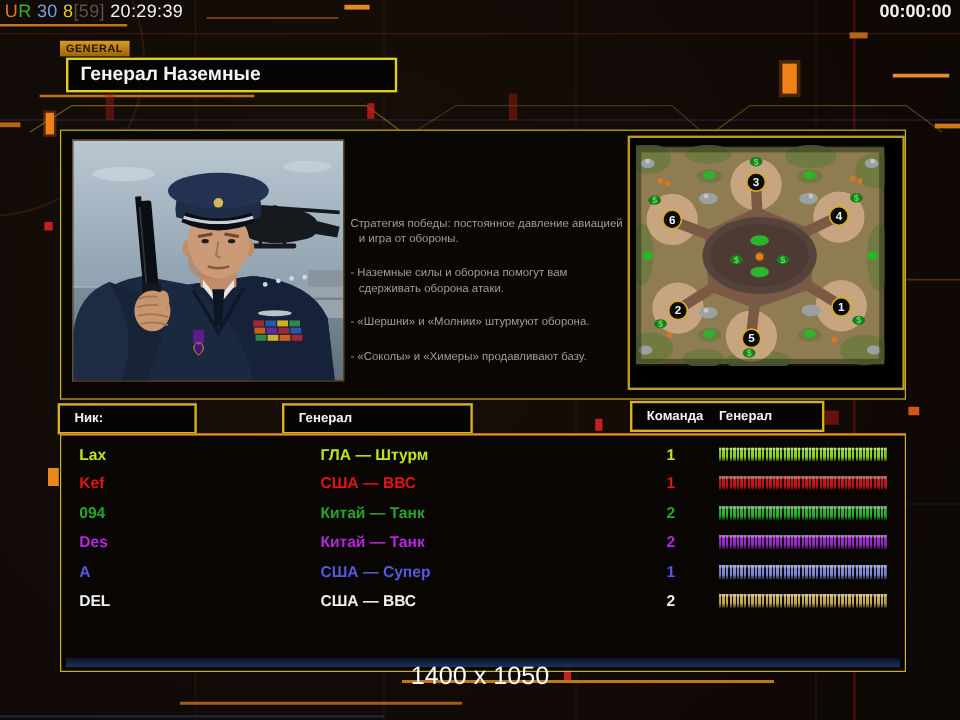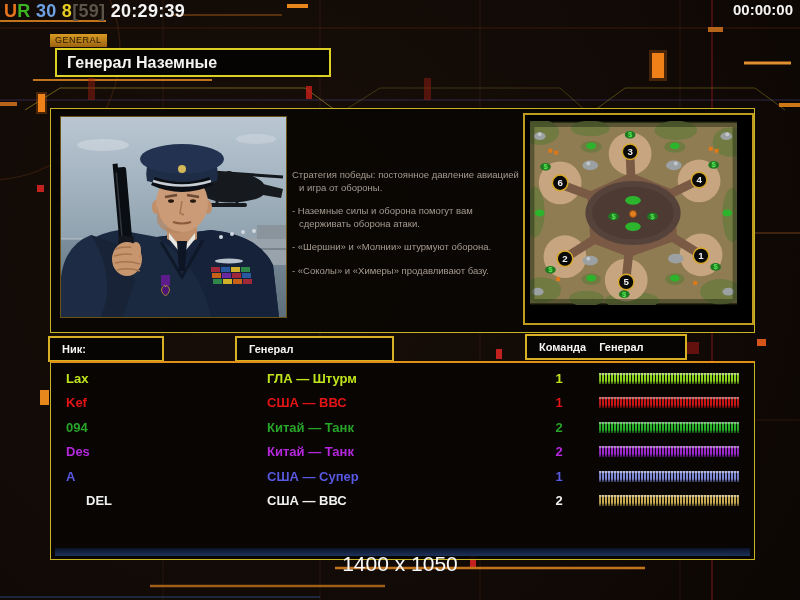--- a/index.html
+++ b/index.html
@@ -11,7 +11,7 @@
   }
   .abs{position:absolute;}
   
-  .stats{left:4px;top:1px;font-size:18px;font-weight:bold;letter-spacing:.3px;white-space:pre;}
+  .stats{left:4px;top:1px;font-size:15px;font-weight:normal;letter-spacing:.3px;white-space:pre;}
   .timer{right:7px;top:1px;font-size:15px;font-weight:bold;color:#f4f4f4;}
   
   .tab{left:50px;top:34px;height:13px;line-height:13px;padding:0 5px;

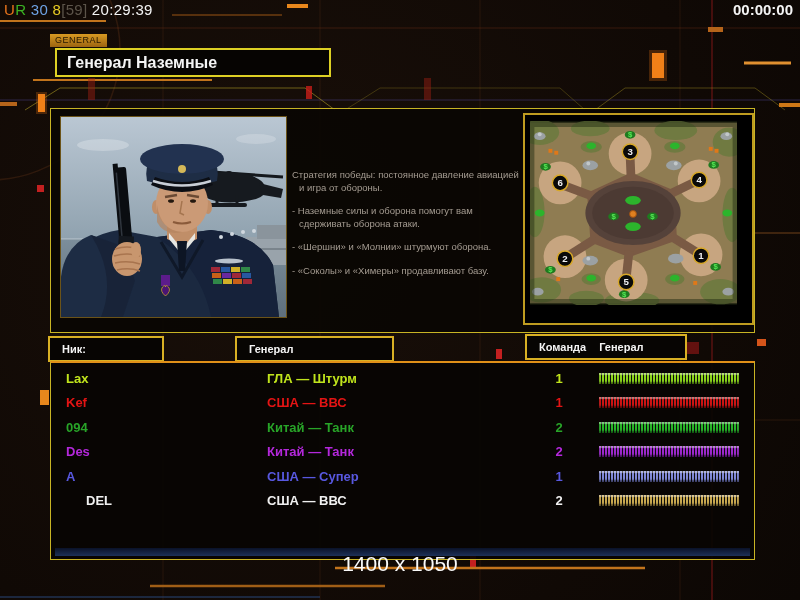--- a/index.html
+++ b/index.html
@@ -15,7 +15,7 @@
   .timer{right:7px;top:1px;font-size:15px;font-weight:bold;color:#f4f4f4;}
   
   .tab{left:50px;top:34px;height:13px;line-height:13px;padding:0 5px;
-       font-size:9px;font-weight:normal;letter-spacing:.5px;color:#231700;
+       font-size:9px;font-weight:bold;letter-spacing:.5px;color:#231700;
        background:linear-gradient(#d89a22,#9c6410);}
   .titlebox{left:55px;top:48px;width:262px;height:25px;border:2px solid #ddd024;
        background:#060402;line-height:25px;padding-left:10px;

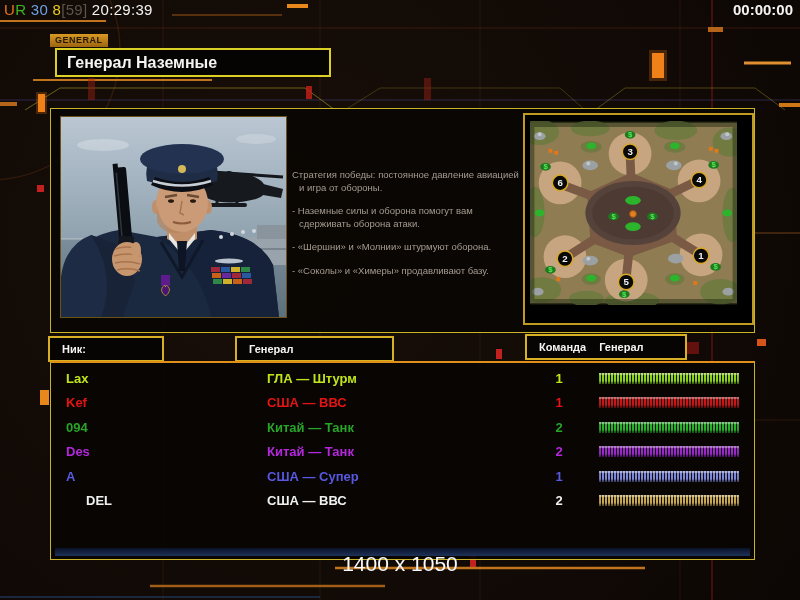--- a/index.html
+++ b/index.html
@@ -26,7 +26,7 @@
   .portrait{left:9px;top:7px;width:225px;height:200px;border:1px solid #6b5318;background:#0a0a0c;}
   .portrait svg{display:block;}
   .briefing{left:241px;top:56px;width:234px;font-size:9.5px;line-height:12.5px;color:#a59c92;}
-  .briefing p{margin:4px 0 11px 0;padding-left:7px;text-indent:-7px;}
+  .briefing p{margin:16px 0 11px 0;padding-left:7px;text-indent:-7px;}
   .mapframe{left:472px;top:4px;width:217px;height:196px;border:2px solid #bf9c20;
        background:#000;padding:6px 5px 6px 5px;}
   .mapframe svg{display:block;}

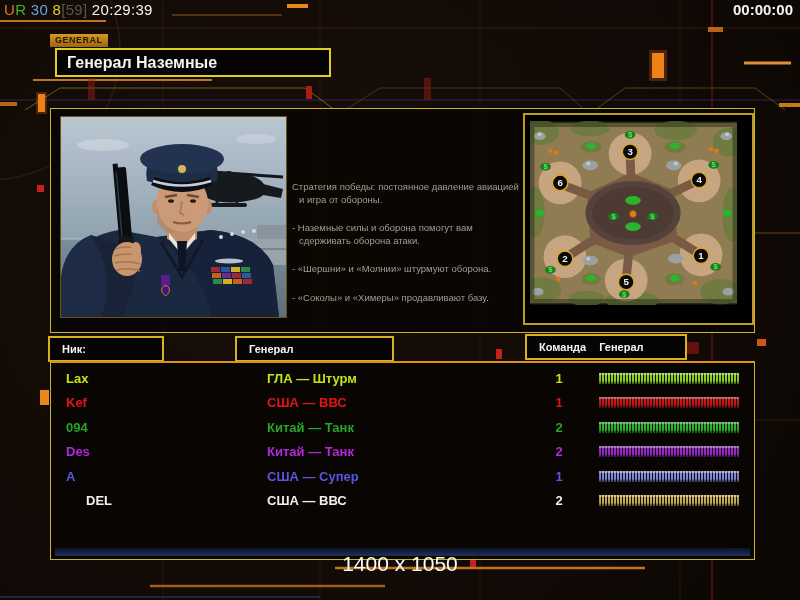--- a/index.html
+++ b/index.html
@@ -371,7 +371,7 @@
         <span class="pb" style="background: repeating-linear-gradient(90deg, rgb(128, 136, 216) 0px, rgb(128, 136, 216) 2px, rgb(12, 12, 12) 2px, rgb(12, 12, 12) 3px);"></span>
       </div>
       <div class="prow">
-        <span class="pn" style="color: rgb(240, 240, 240); margin-left: 20px;">DEL</span>
+        <span class="pn" style="color: rgb(240, 240, 240);">DEL</span>
         <span class="pg" style="color: rgb(240, 240, 240);">США — ВВС</span>
         <span class="pt" style="color: rgb(240, 240, 240);">2</span>
         <span class="pb" style="background: repeating-linear-gradient(90deg, rgb(200, 168, 80) 0px, rgb(200, 168, 80) 2px, rgb(12, 12, 12) 2px, rgb(12, 12, 12) 3px);"></span>

